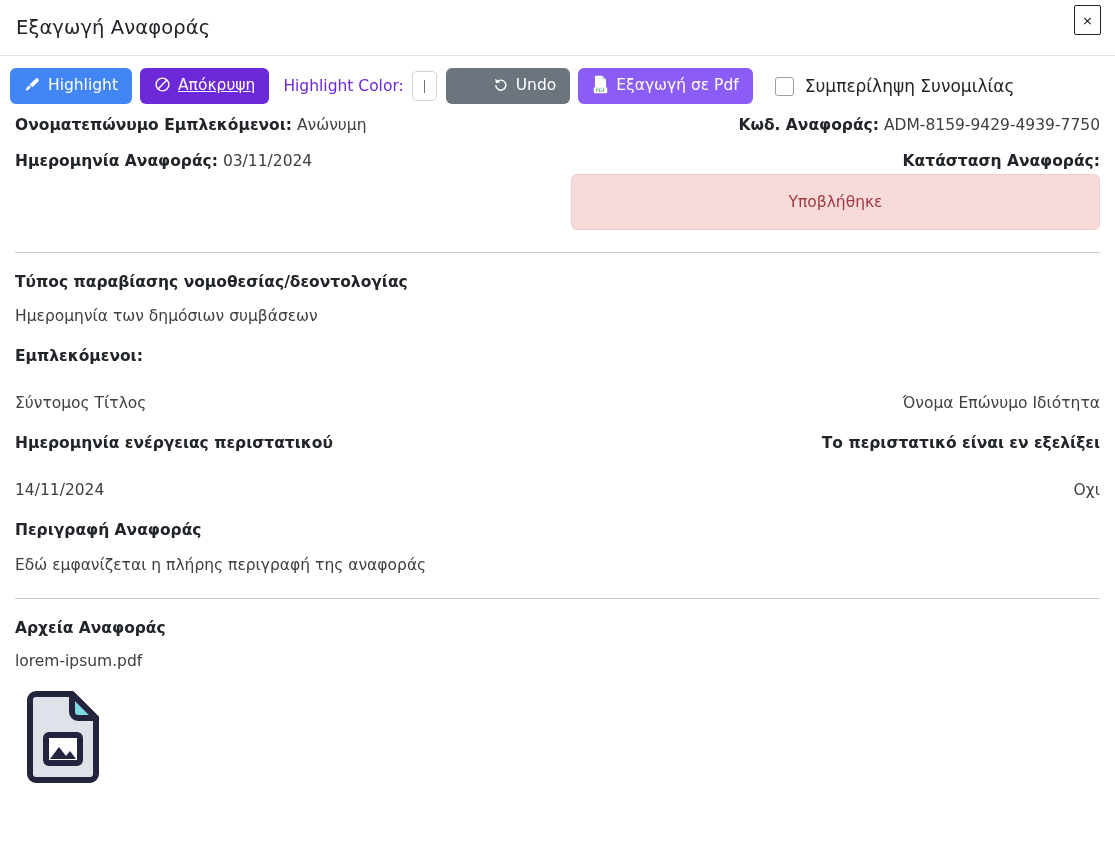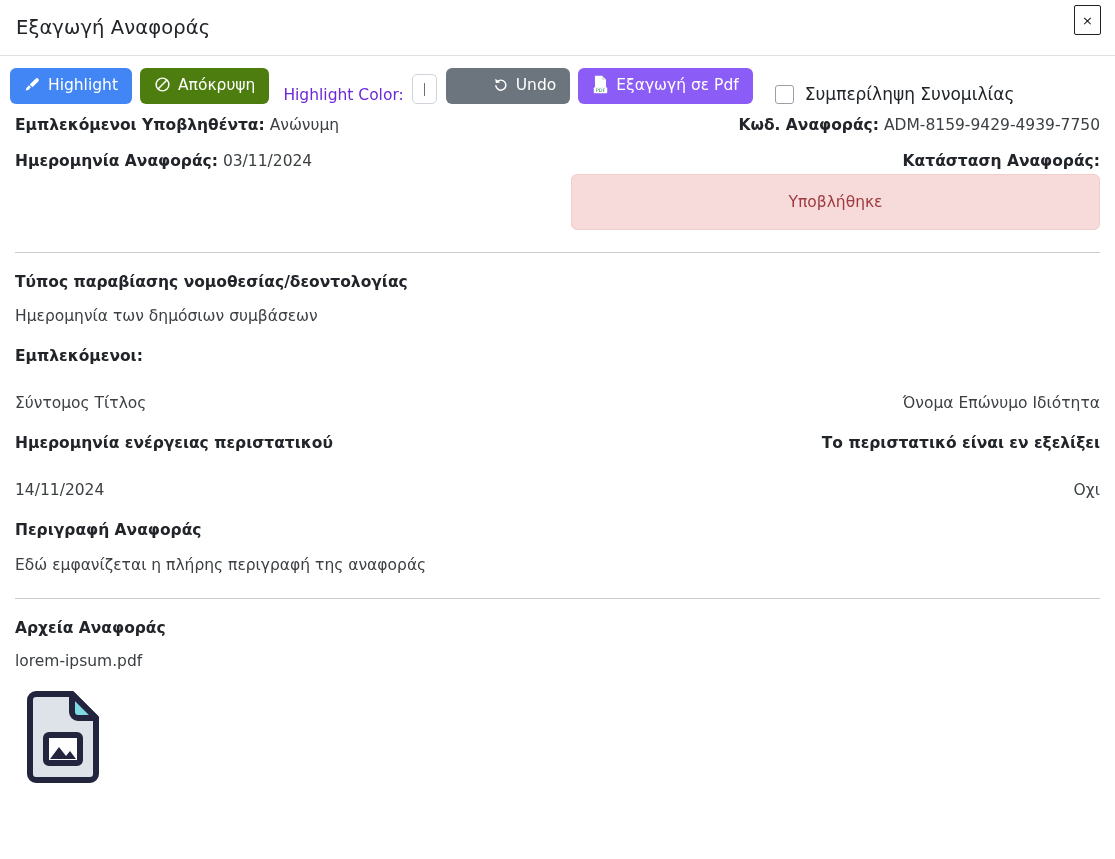--- a/index.html
+++ b/index.html
@@ -57,7 +57,7 @@
   
   .toolbar {
     display: flex;
-    align-items: flex-end;
+    align-items: center;
     gap: 0;
     padding: 12px 10px 10px 10px;
     height: 58px;

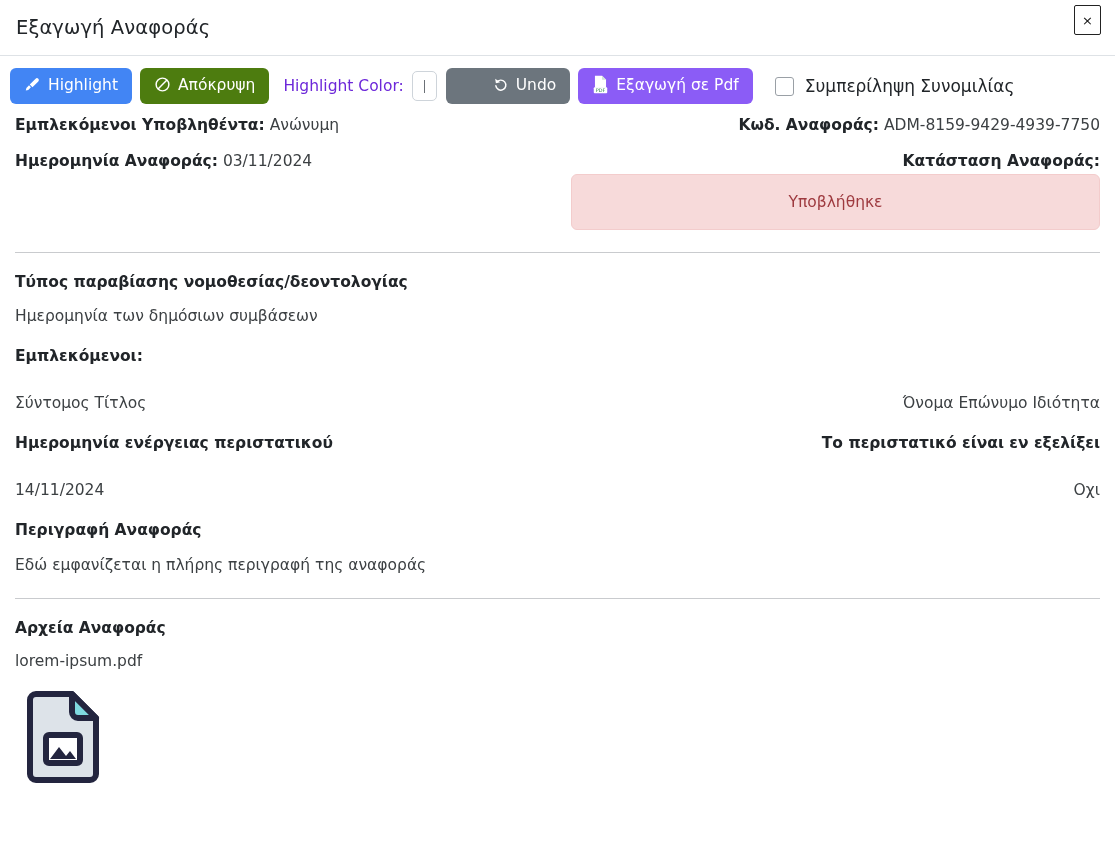--- a/index.html
+++ b/index.html
@@ -78,7 +78,7 @@
     line-height: 1;
   }
   .btn-highlight { background: #4285f4; margin-left: 0; }
-  .btn-hide { background: #4d7c0f; margin-left: 8px; }
+  .btn-hide { background: #6d28d9; margin-left: 8px; text-decoration: underline; }
   .btn-undo { background: #6c757d; margin-left: 0px; padding-left: 47px; }
   .btn-pdf { background: #8b5cf6; margin-left: 8px; }
 

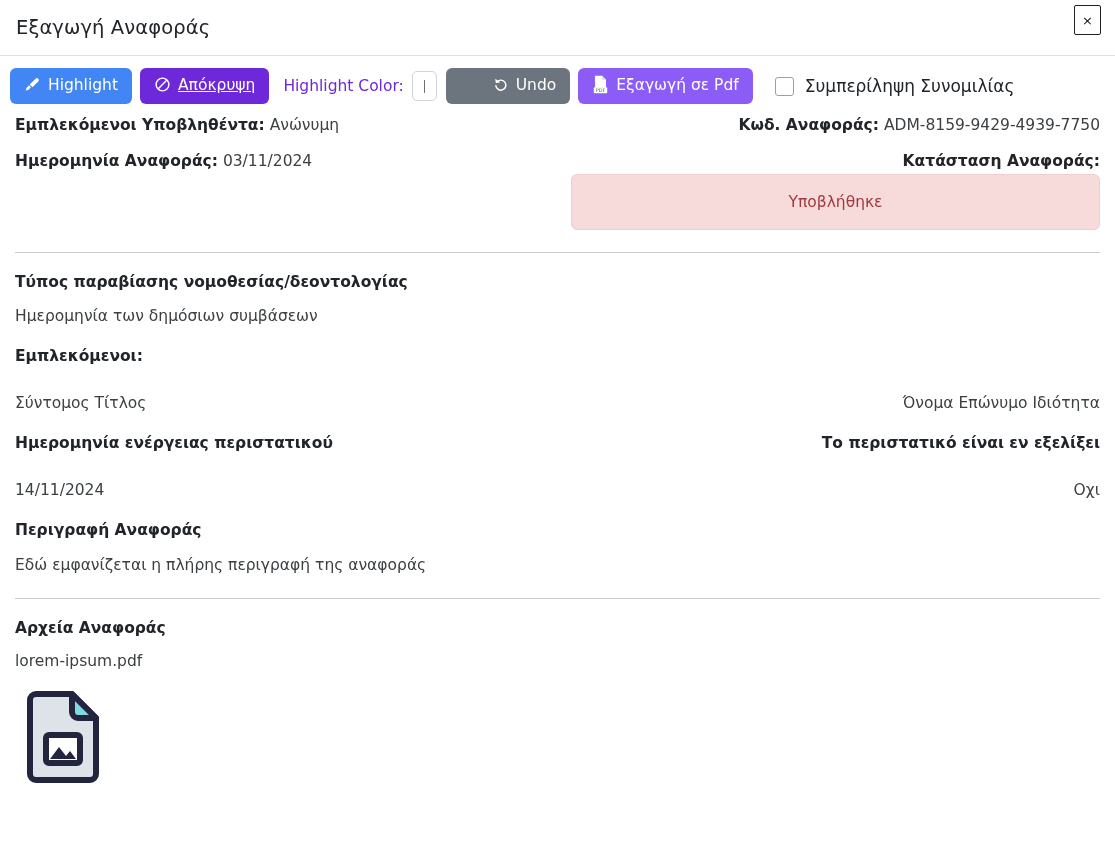--- a/index.html
+++ b/index.html
@@ -269,7 +269,7 @@
 
   <div class="row2">
     <div class="meta-line">
-      <b>Εμπλεκόμενοι Υποβληθέντα:</b>
+      <b>Ονοματεπώνυμο Εμπλεκόμενοι:</b>
       <span class="meta-val">Ανώνυμη</span>
     </div>
     <div class="meta-line right">

